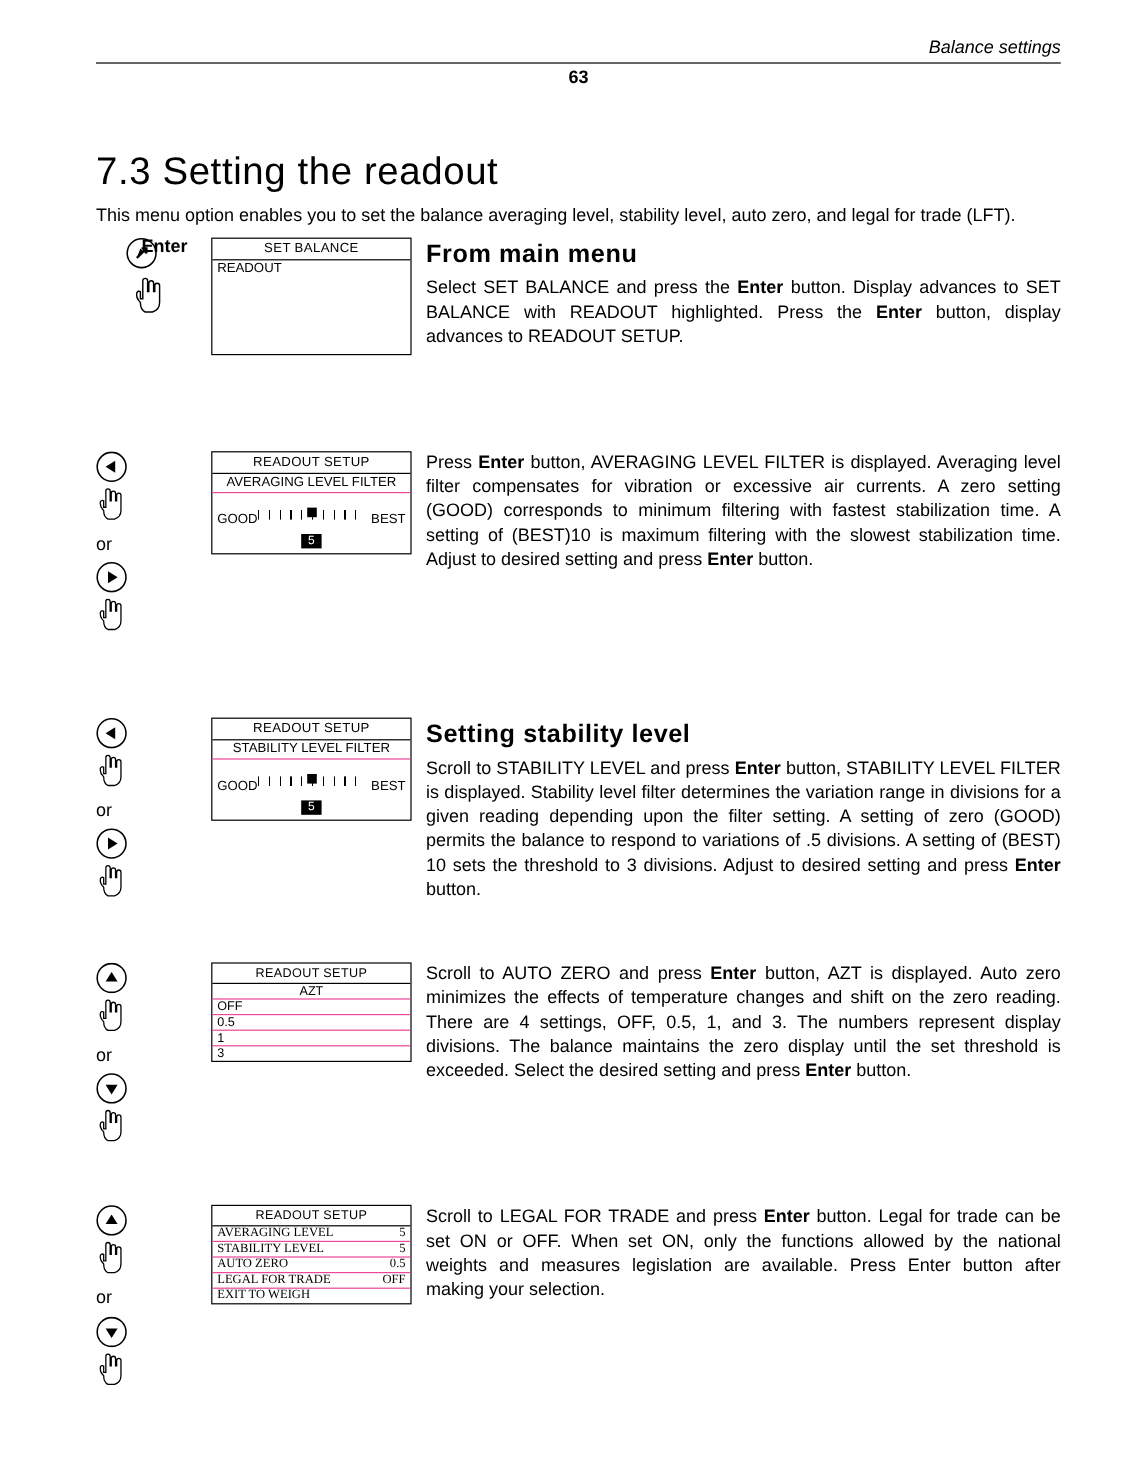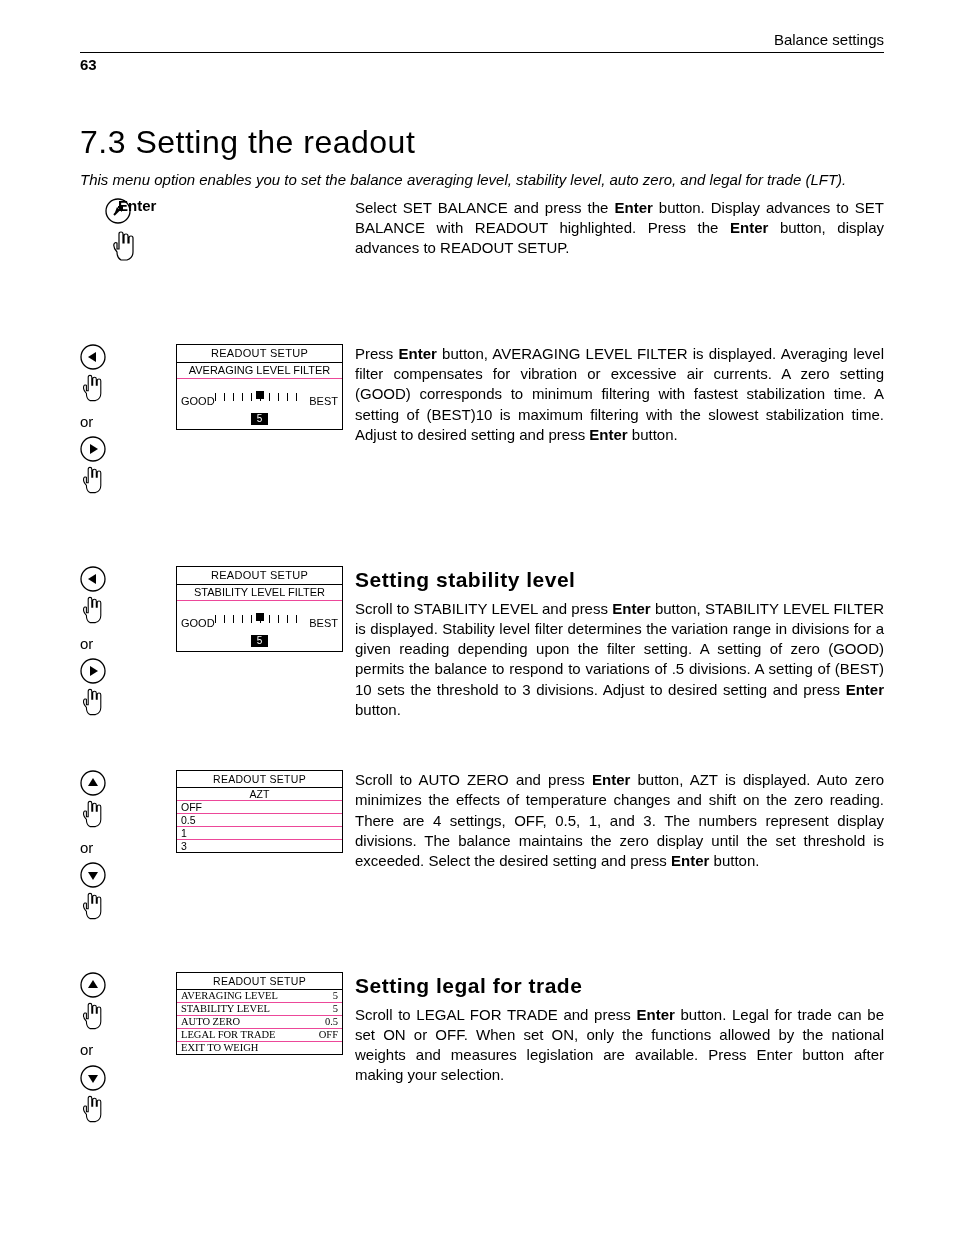--- a/index.html
+++ b/index.html
@@ -17,6 +17,7 @@
     text-align: right;
     font-size: 15px;
     padding-bottom: 2px;
+    font-style: italic;
   }
   .page-num {
     text-align: left;

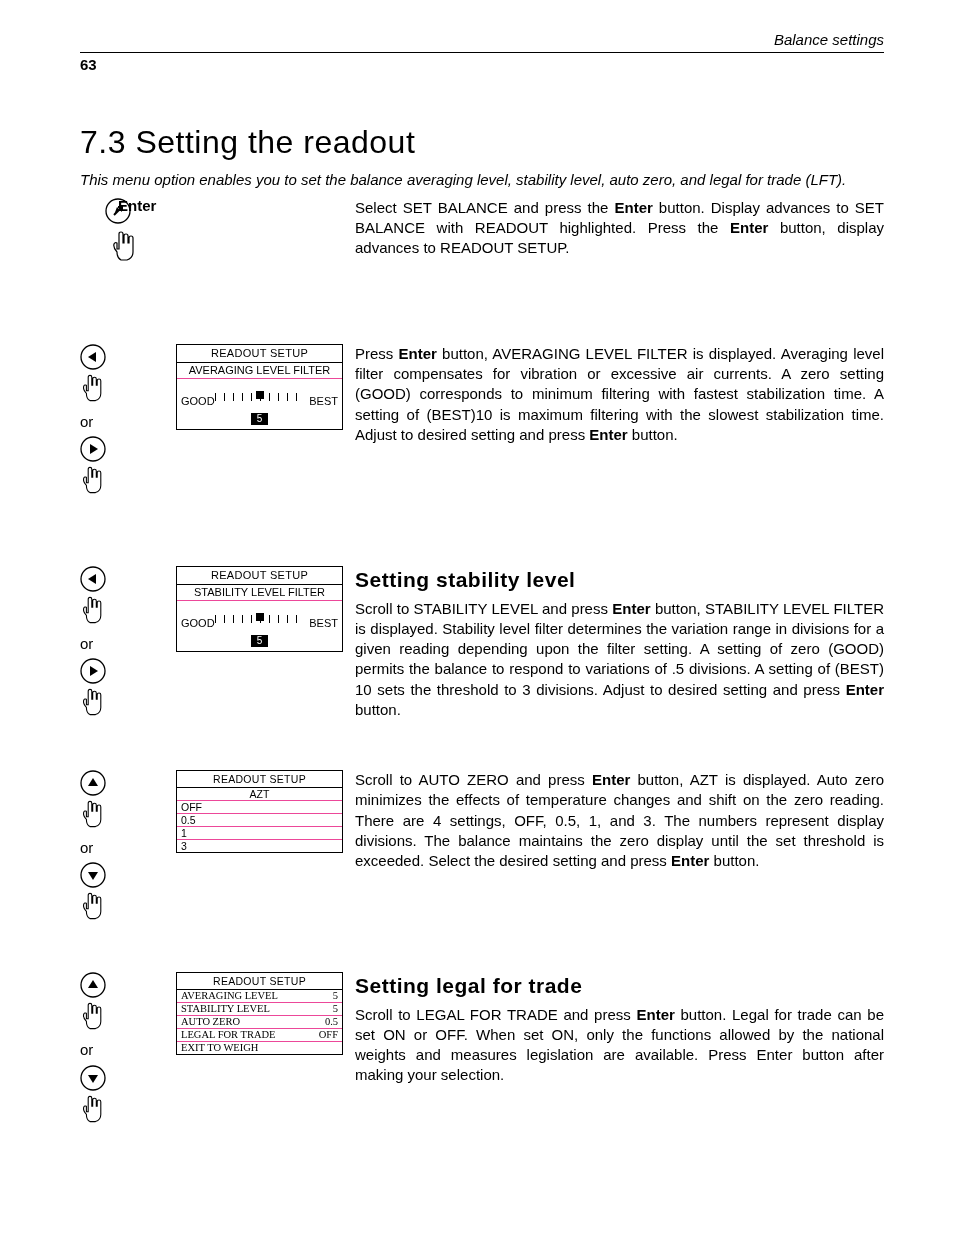--- a/index.html
+++ b/index.html
@@ -20,7 +20,7 @@
     font-style: italic;
   }
   .page-num {
-    text-align: left;
+    text-align: center;
     font-weight: bold;
     font-size: 15px;
     margin-top: 2px;

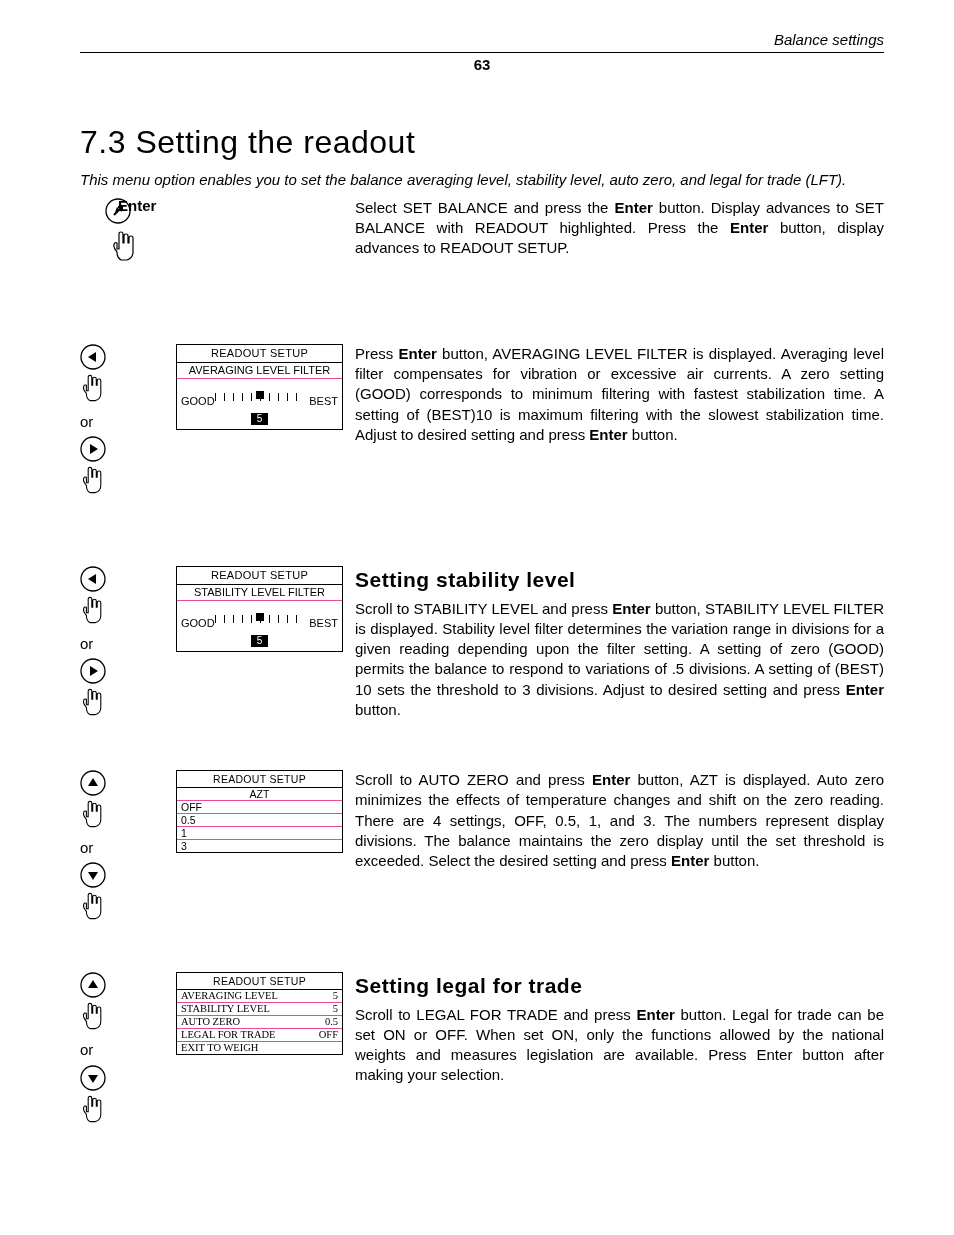--- a/index.html
+++ b/index.html
@@ -36,7 +36,6 @@
   .intro {
     margin: 0 0 8px 0;
     text-align: justify;
-    font-style: italic;
   }
   .row {
     display: flex;

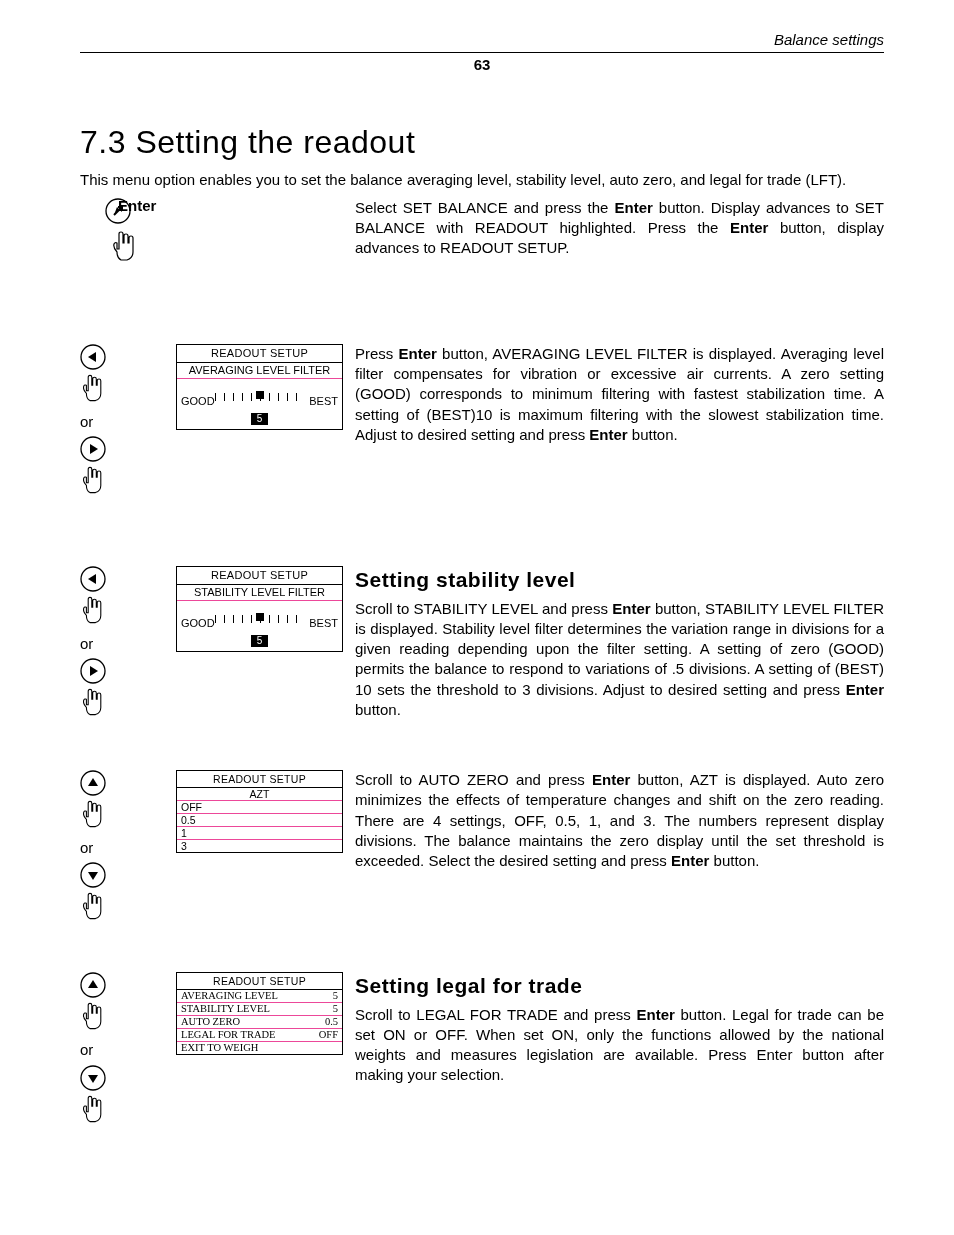--- a/index.html
+++ b/index.html
@@ -182,6 +182,10 @@
         </svg>
     </div>
     <div style="position:absolute;left:38px;top:-2px;font-weight:bold">Enter</div>
+    <div class="display-box" style="height:96px">
+      <div class="hdr">SET BALANCE</div>
+      <div class="cell" style="border-bottom:none">READOUT</div>
+    </div>
   </div>
   <div class="right-col">
     <p>

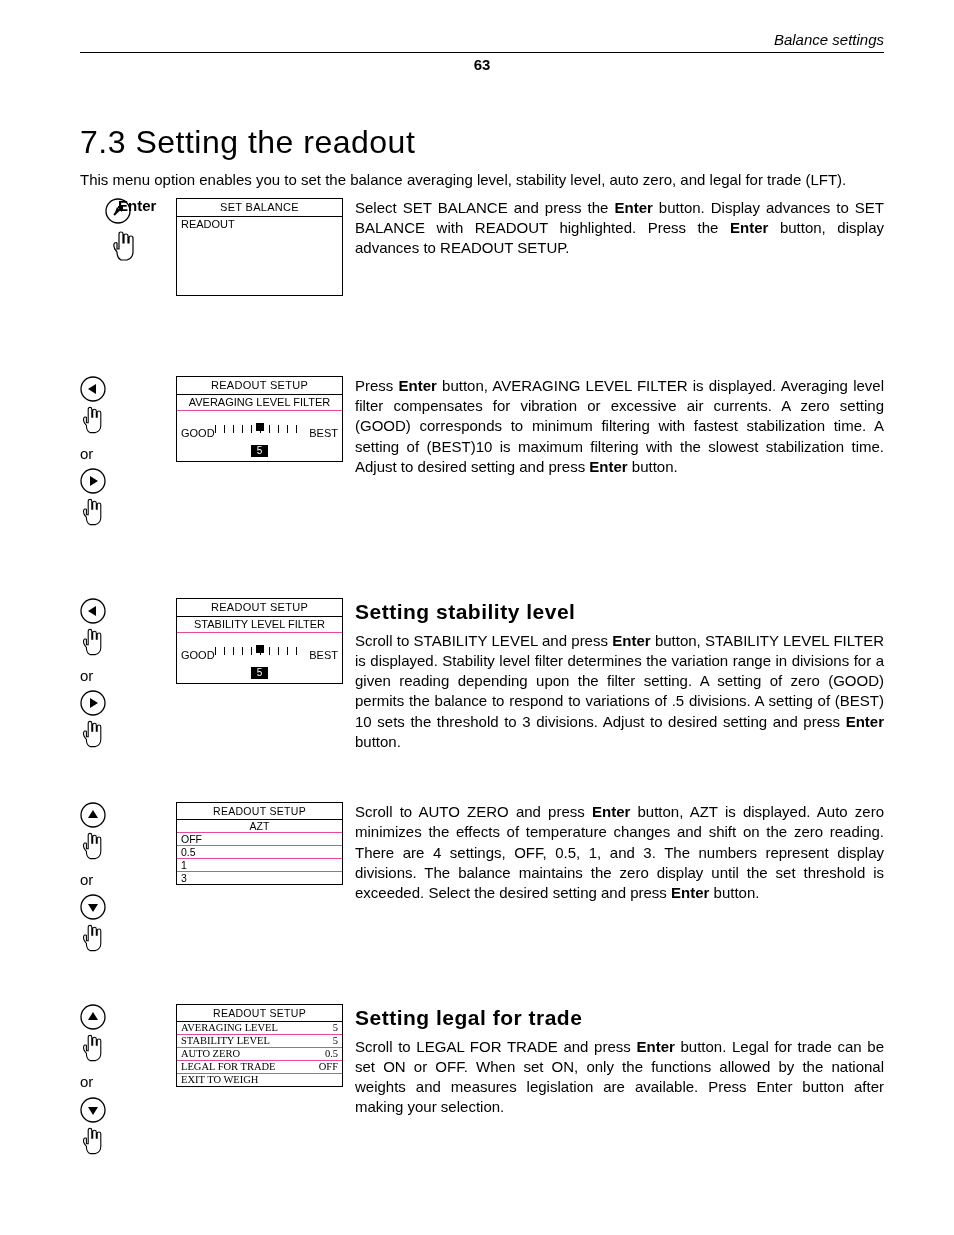--- a/index.html
+++ b/index.html
@@ -188,6 +188,7 @@
     </div>
   </div>
   <div class="right-col">
+    <h3>From main menu</h3>
     <p>
       <span>Select SET BALANCE and press the </span><span class="bold">Enter</span><span> button. Display advances to SET BALANCE with READOUT highlighted. Press the </span><span class="bold">Enter</span><span> button, display advances to READOUT SETUP.</span>
     </p>

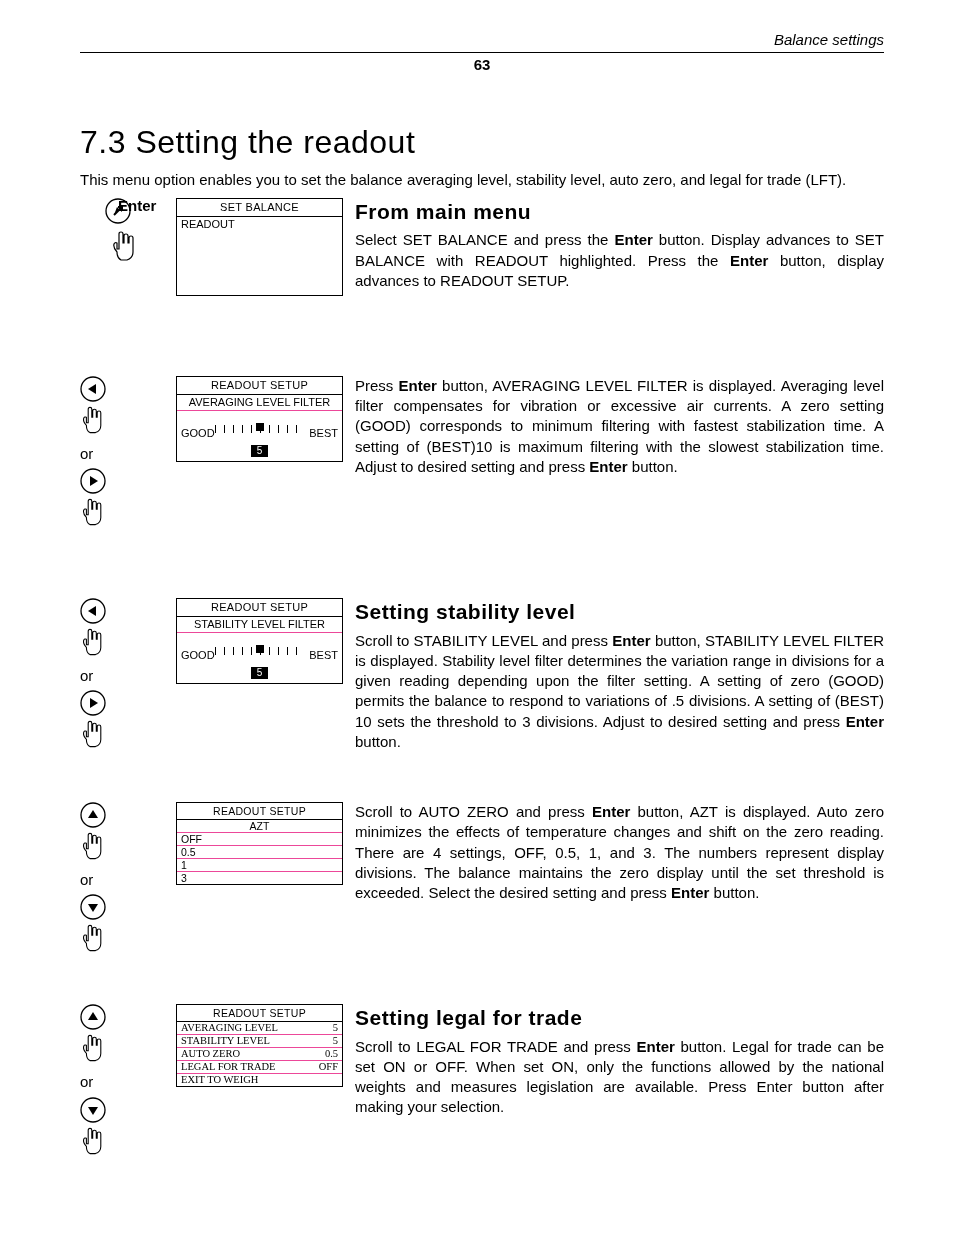--- a/index.html
+++ b/index.html
@@ -377,7 +377,6 @@
     </div>
   </div>
   <div class="right-col">
-    <h3>Setting legal for trade</h3>
     <p>
       <span>Scroll to LEGAL FOR TRADE  and press </span><span class="bold">Enter</span><span> button. Legal for trade can be set ON or OFF. When set ON, only the functions allowed by the national weights and measures legislation are available. Press Enter button after making your selection.</span>
     </p>

